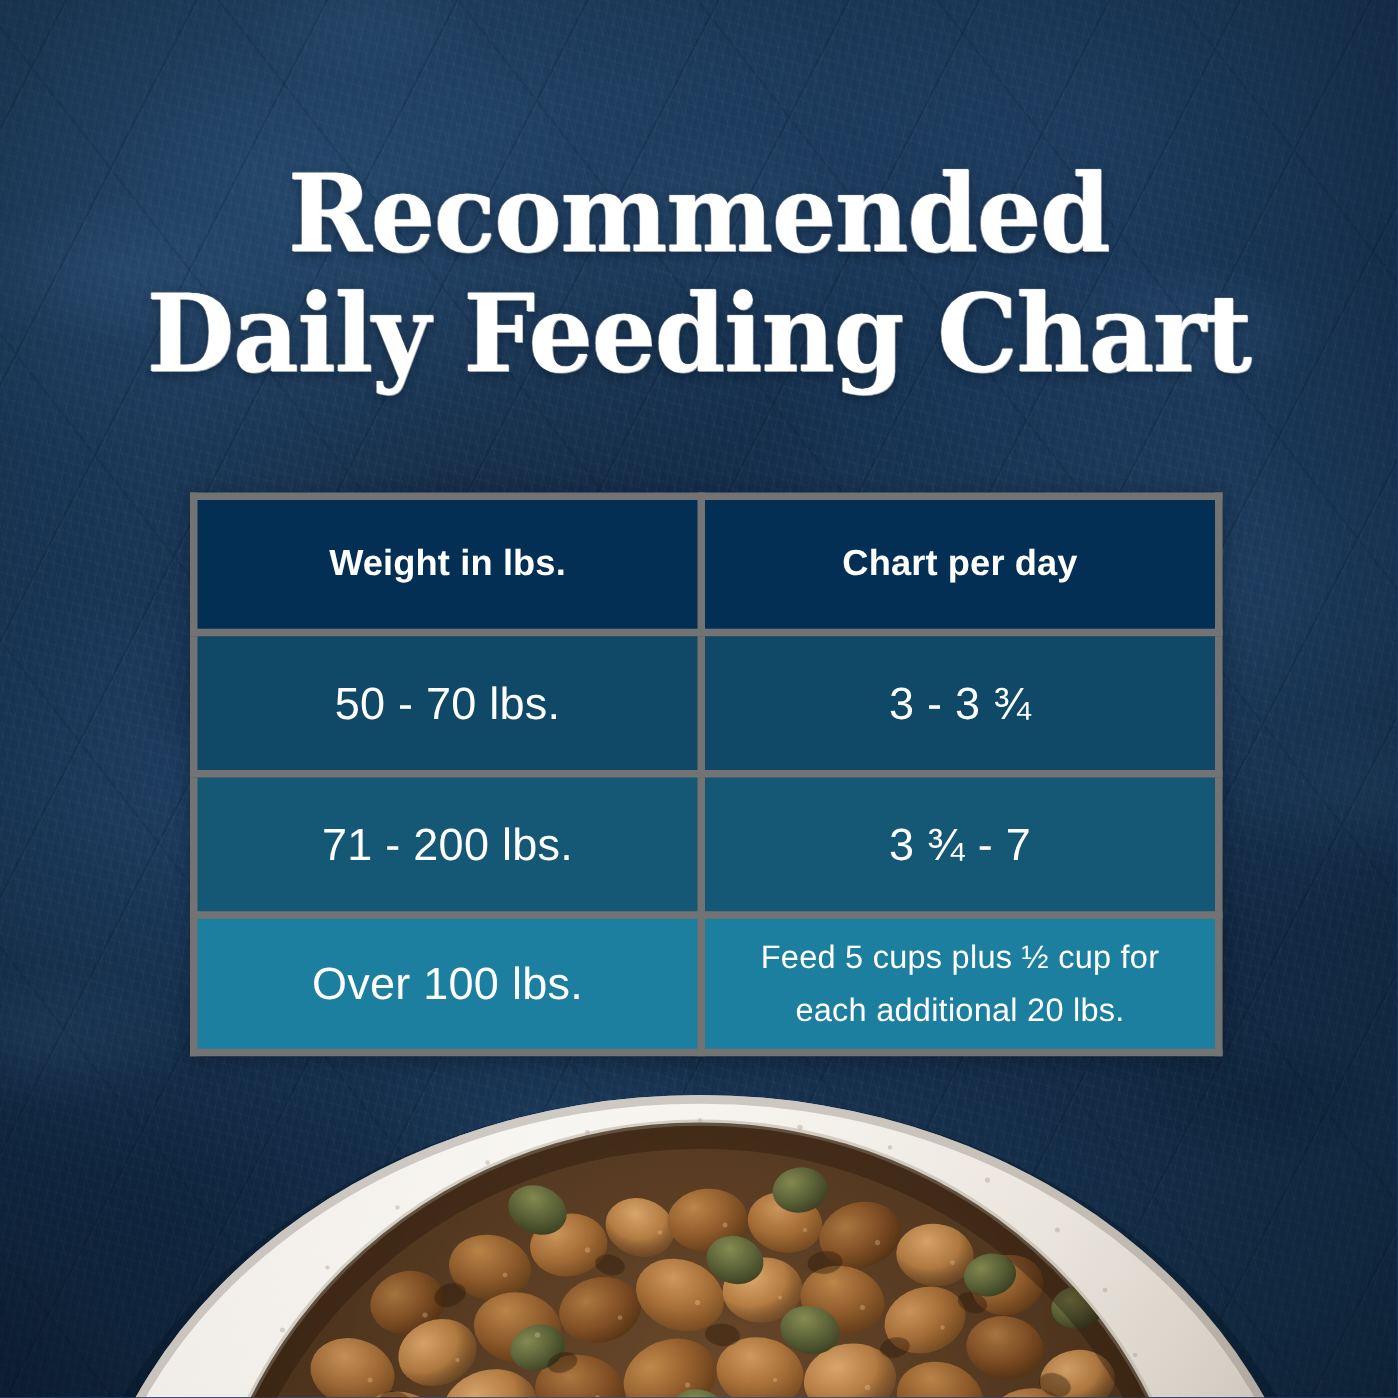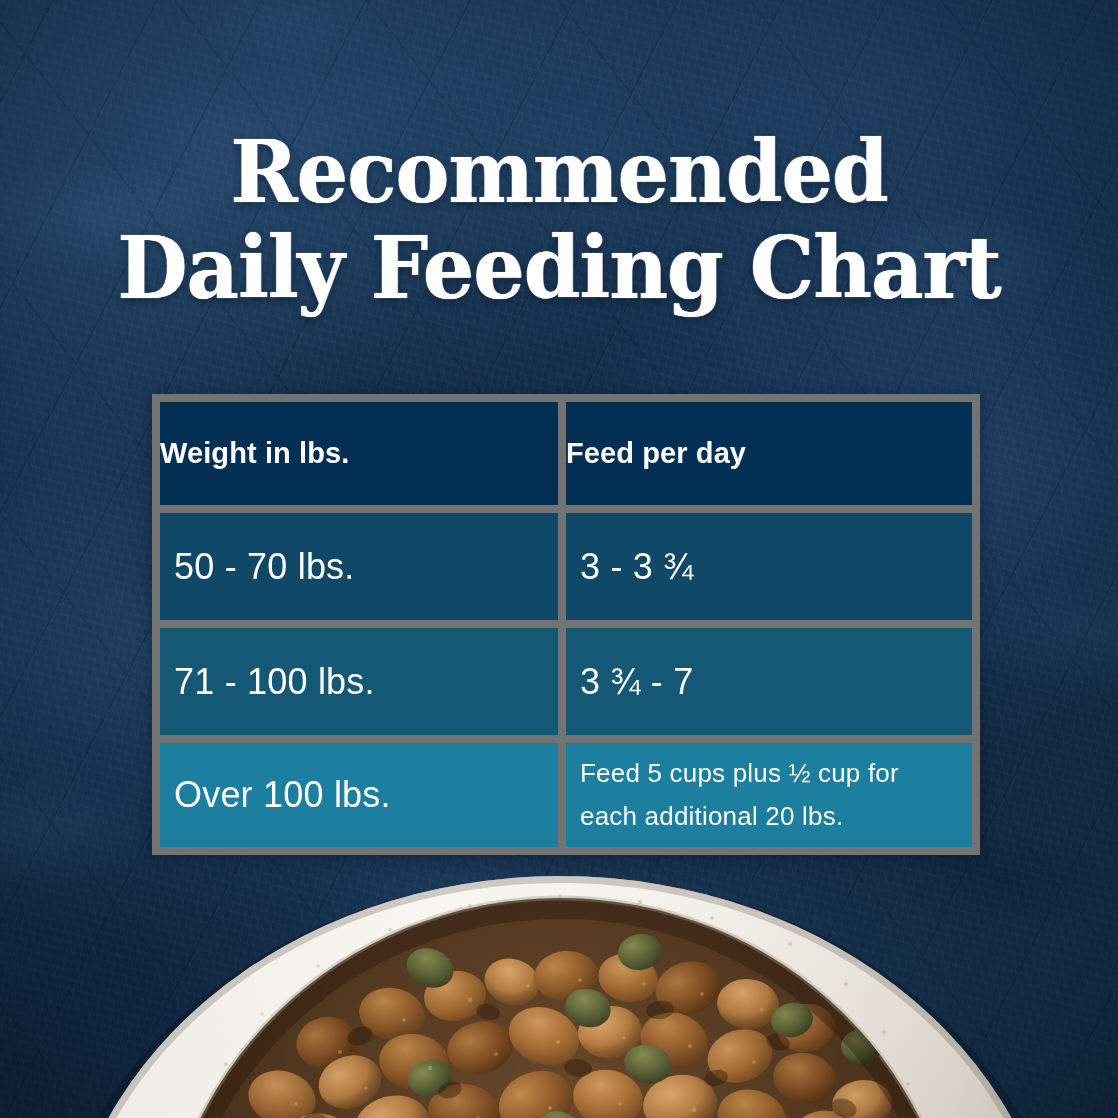--- a/index.html
+++ b/index.html
@@ -138,8 +138,8 @@
   }
   .feeding-table td,
   .feeding-table th {
-    border: 8px solid #737373;
-    text-align: left;
+    border: 6px solid #737373;
+    text-align: center;
     vertical-align: middle;
     padding: 0;
     color: #ffffff;

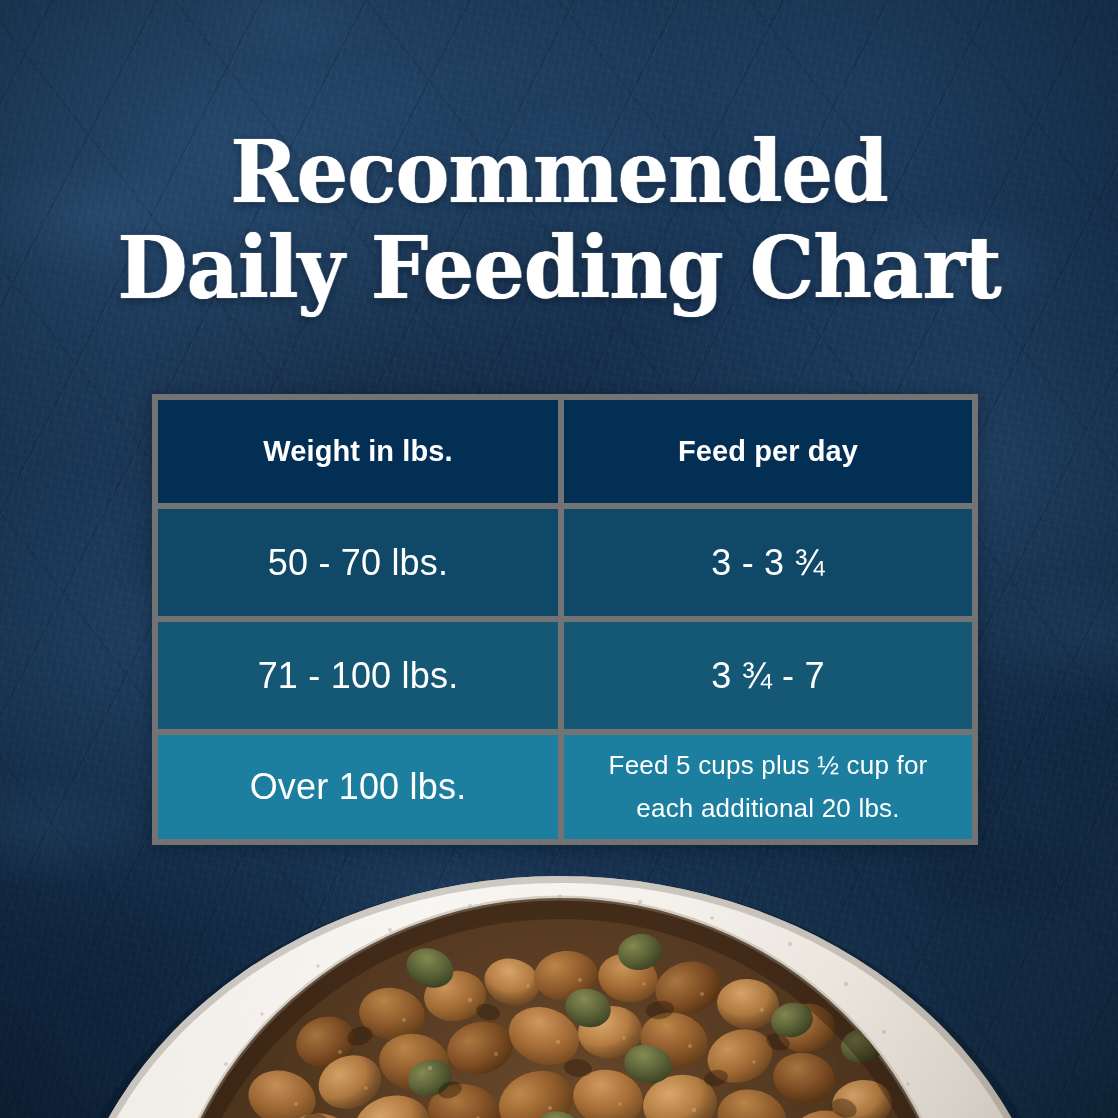--- a/index.html
+++ b/index.html
@@ -210,7 +210,7 @@
           <span>Weight in lbs.</span>
         </th>
         <th>
-          <span>Feed per day</span>
+          <span>Chart per day</span>
         </th>
       </tr>
     </thead>

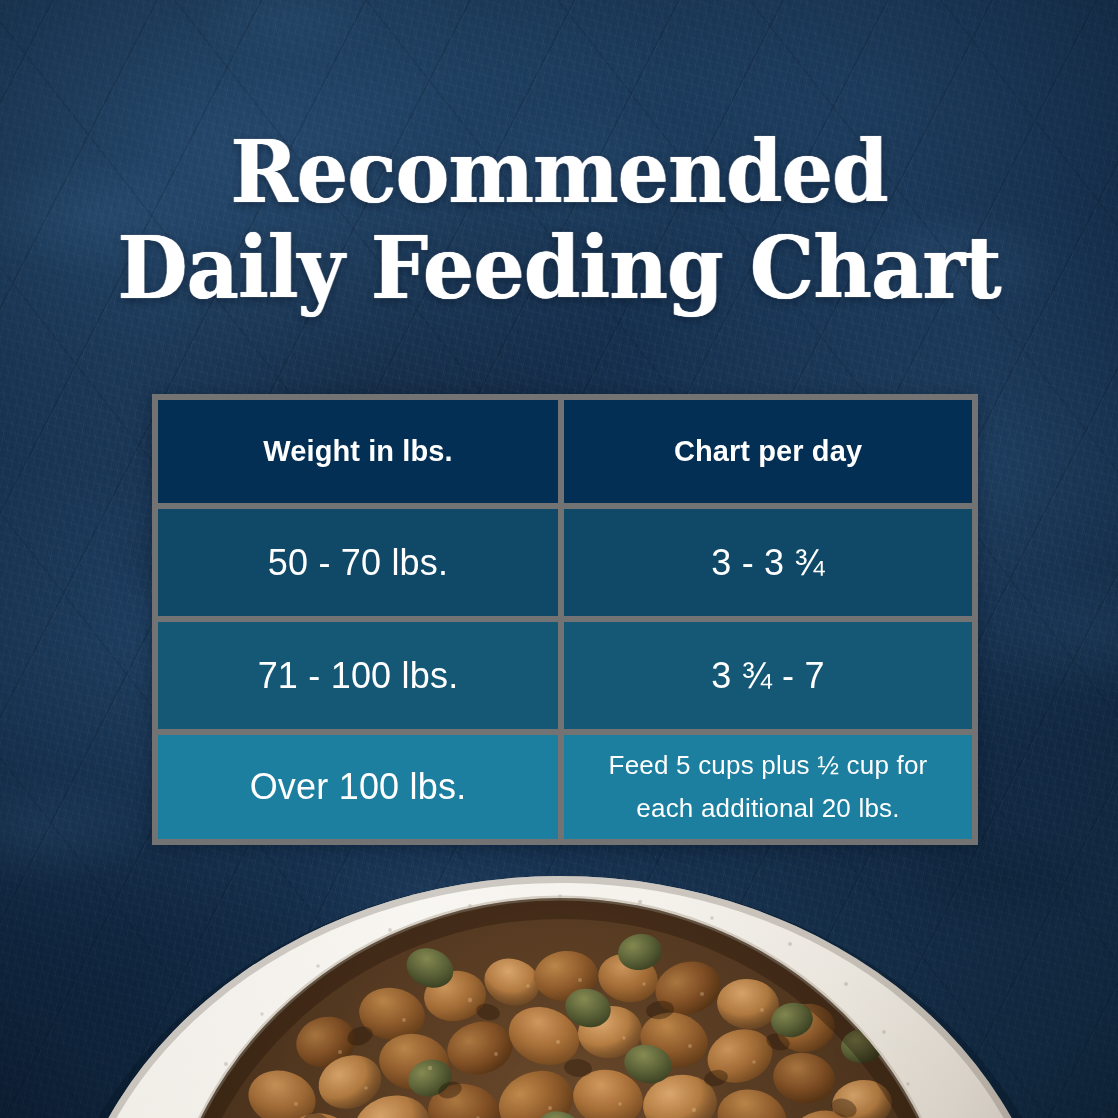--- a/index.html
+++ b/index.html
@@ -225,7 +225,7 @@
       </tr>
       <tr class="row-2">
         <td>
-          <div class="cell-text">71 - 100 lbs.</div>
+          <div class="cell-text">71 - 200 lbs.</div>
         </td>
         <td>
           <div class="cell-text">3 ¾ - 7</div>

